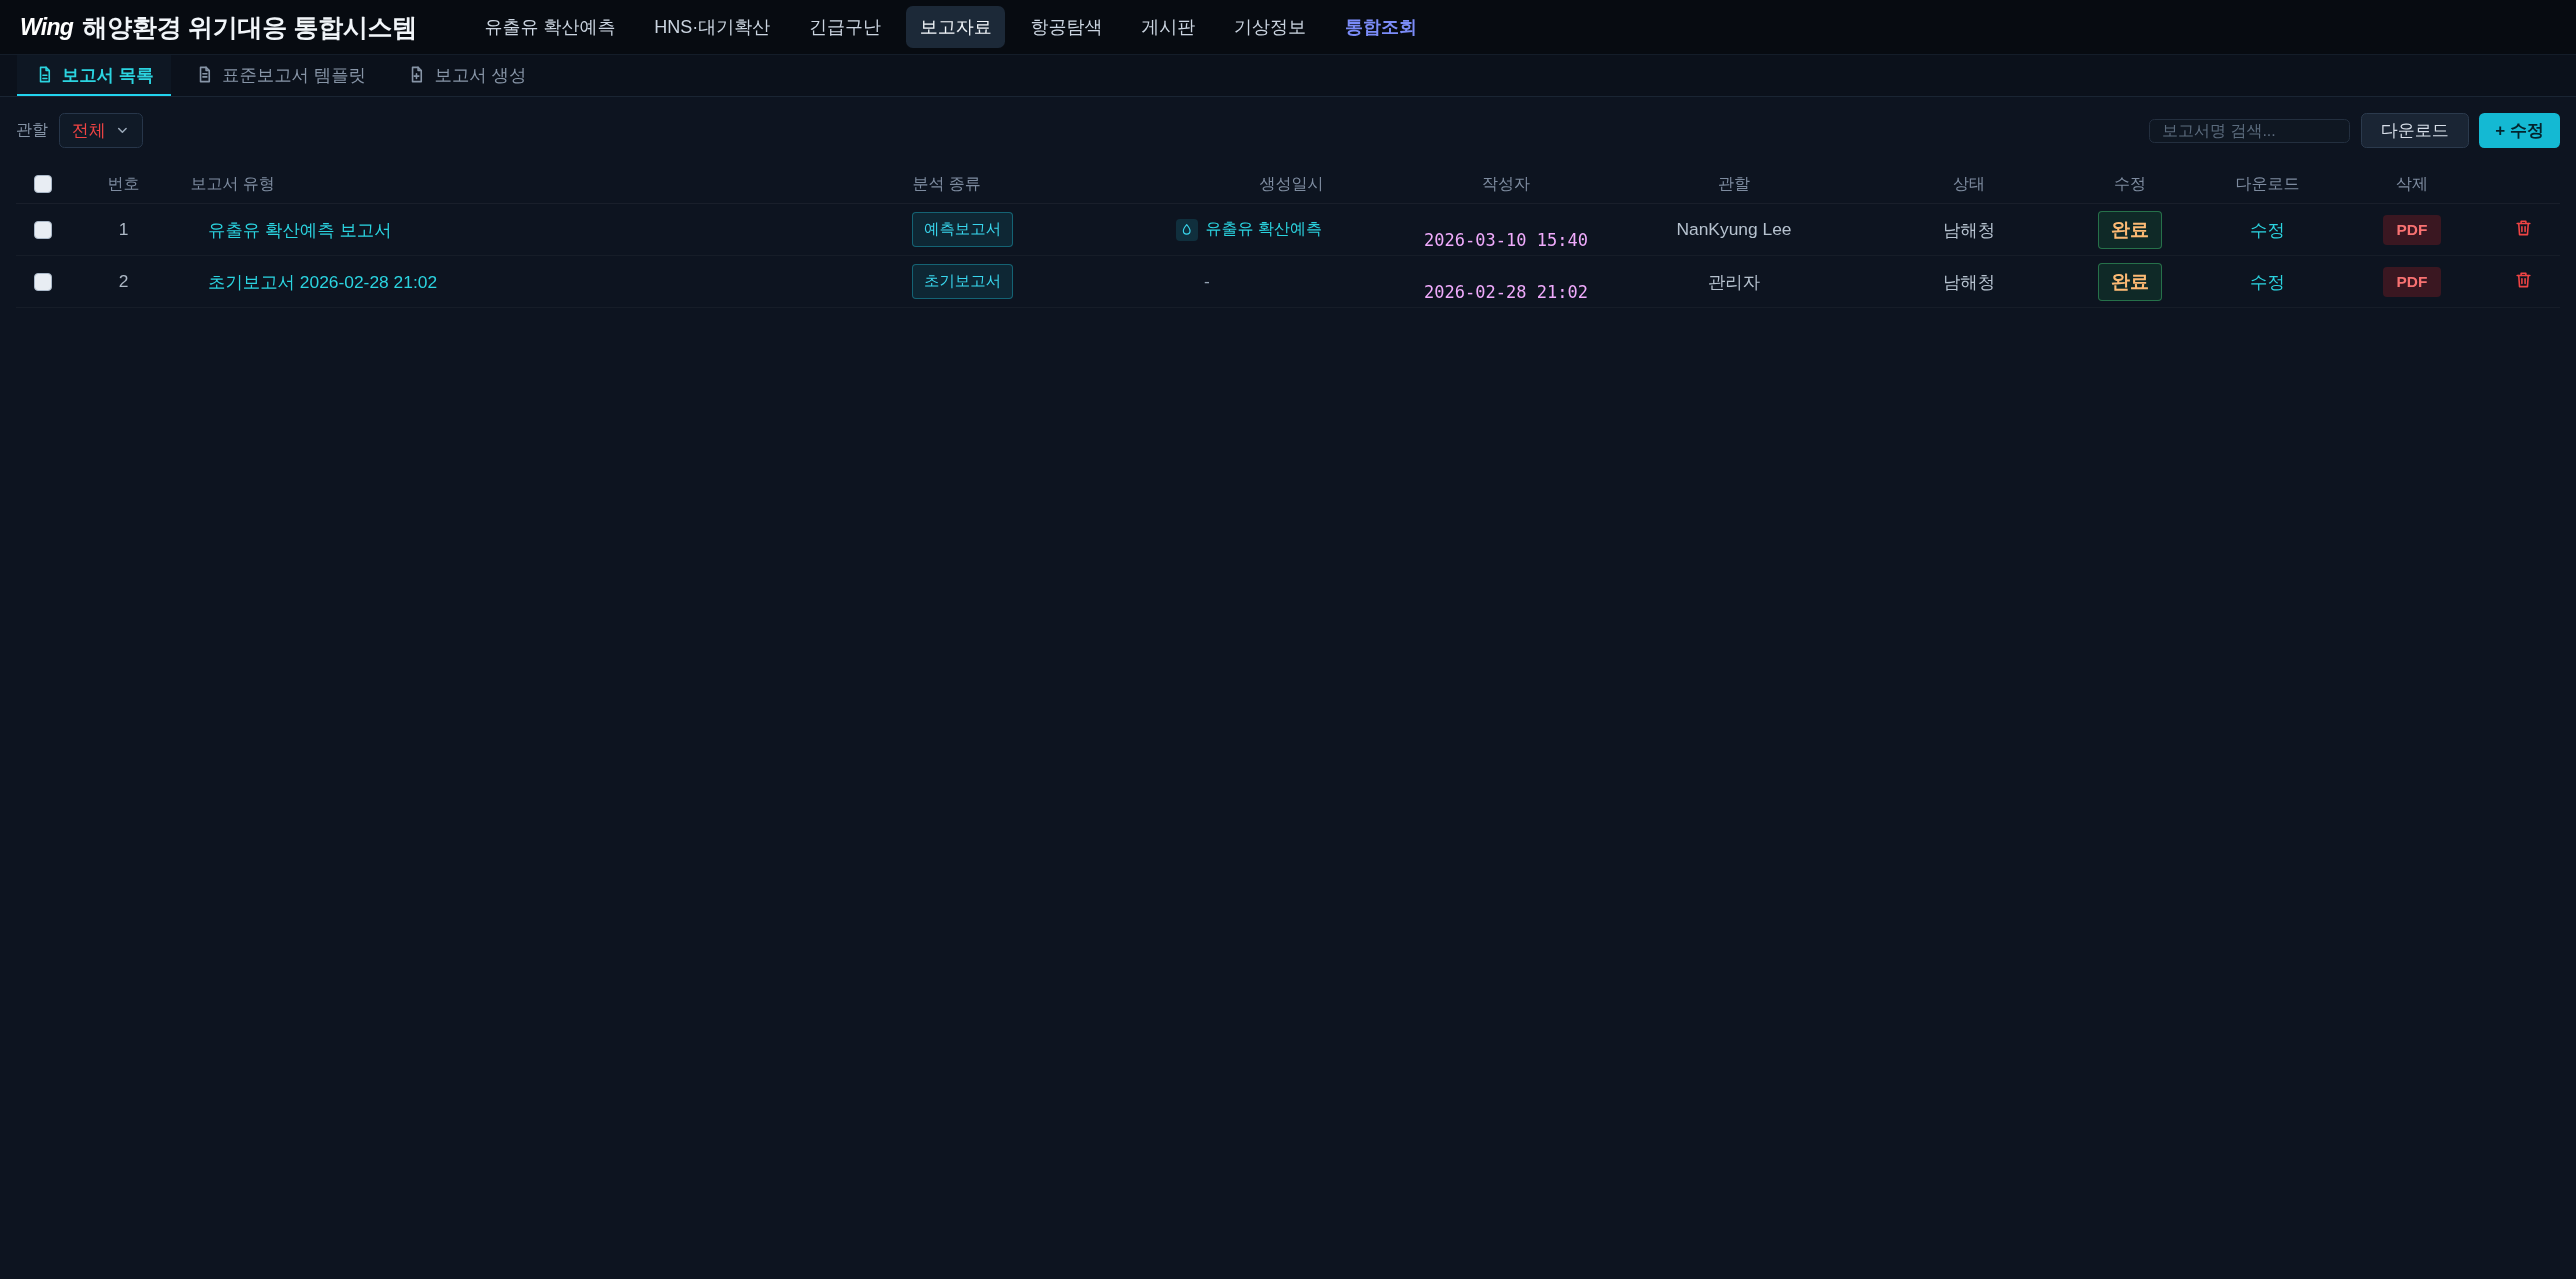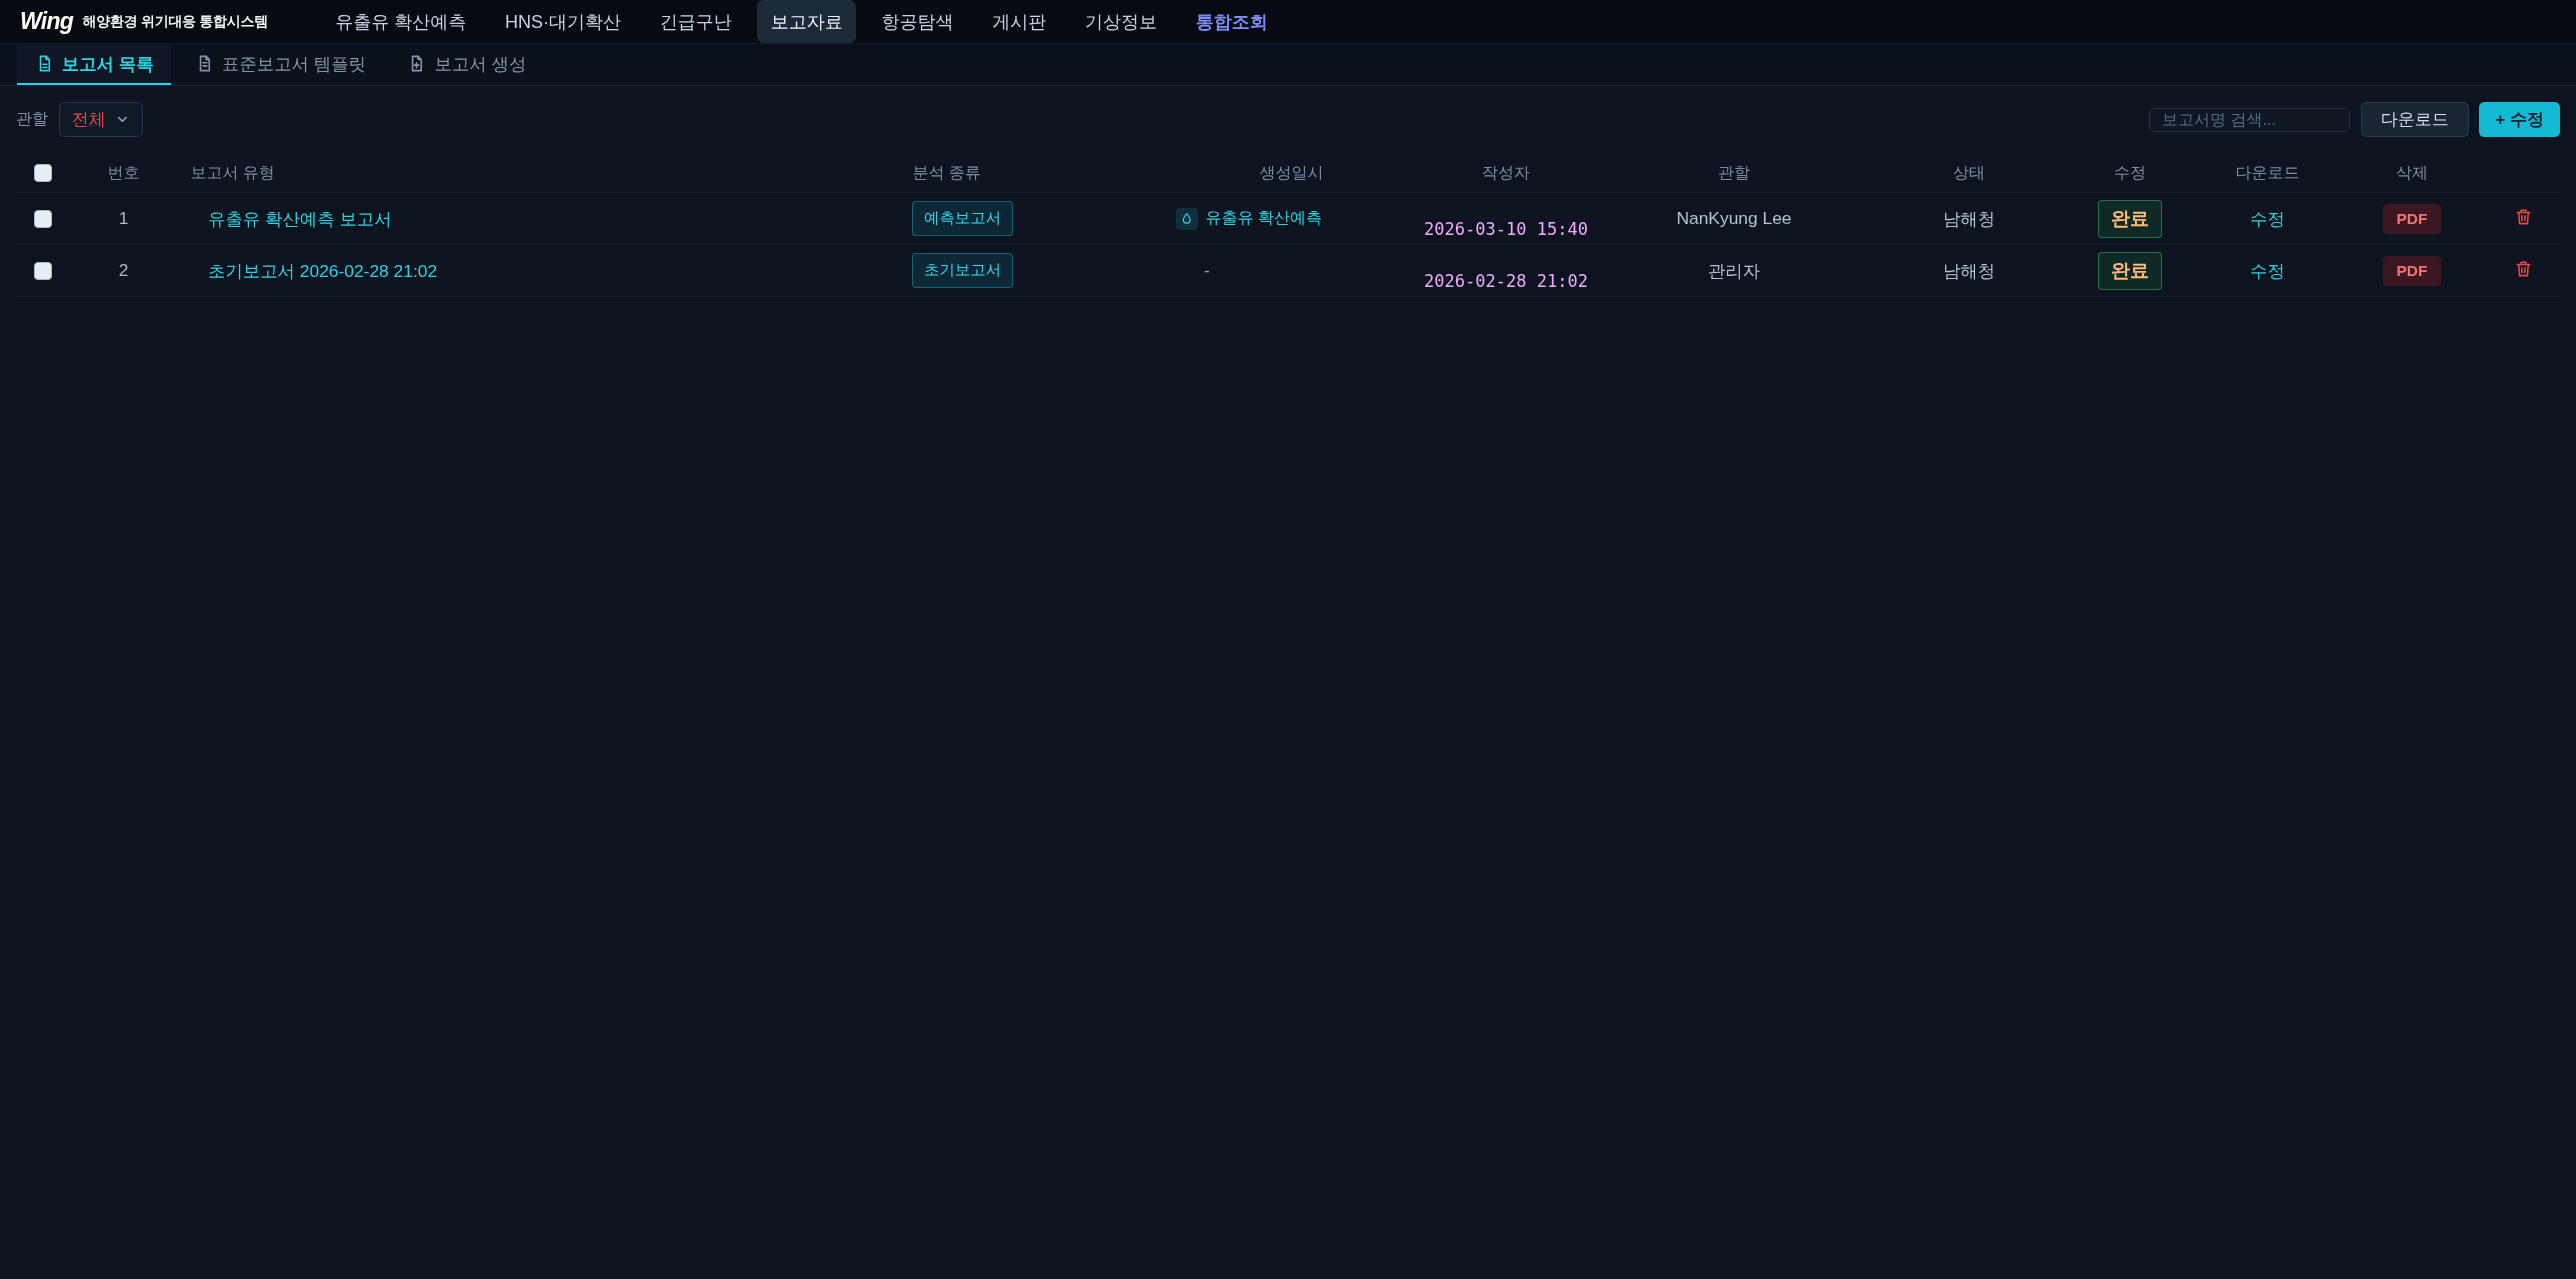--- a/index.html
+++ b/index.html
@@ -13,7 +13,7 @@
 
   
   .topnav {
-    height: 44px;
+    height: 55px;
     background: #070b11;
     border-bottom: 0.7px solid #141d29;
     display: flex;

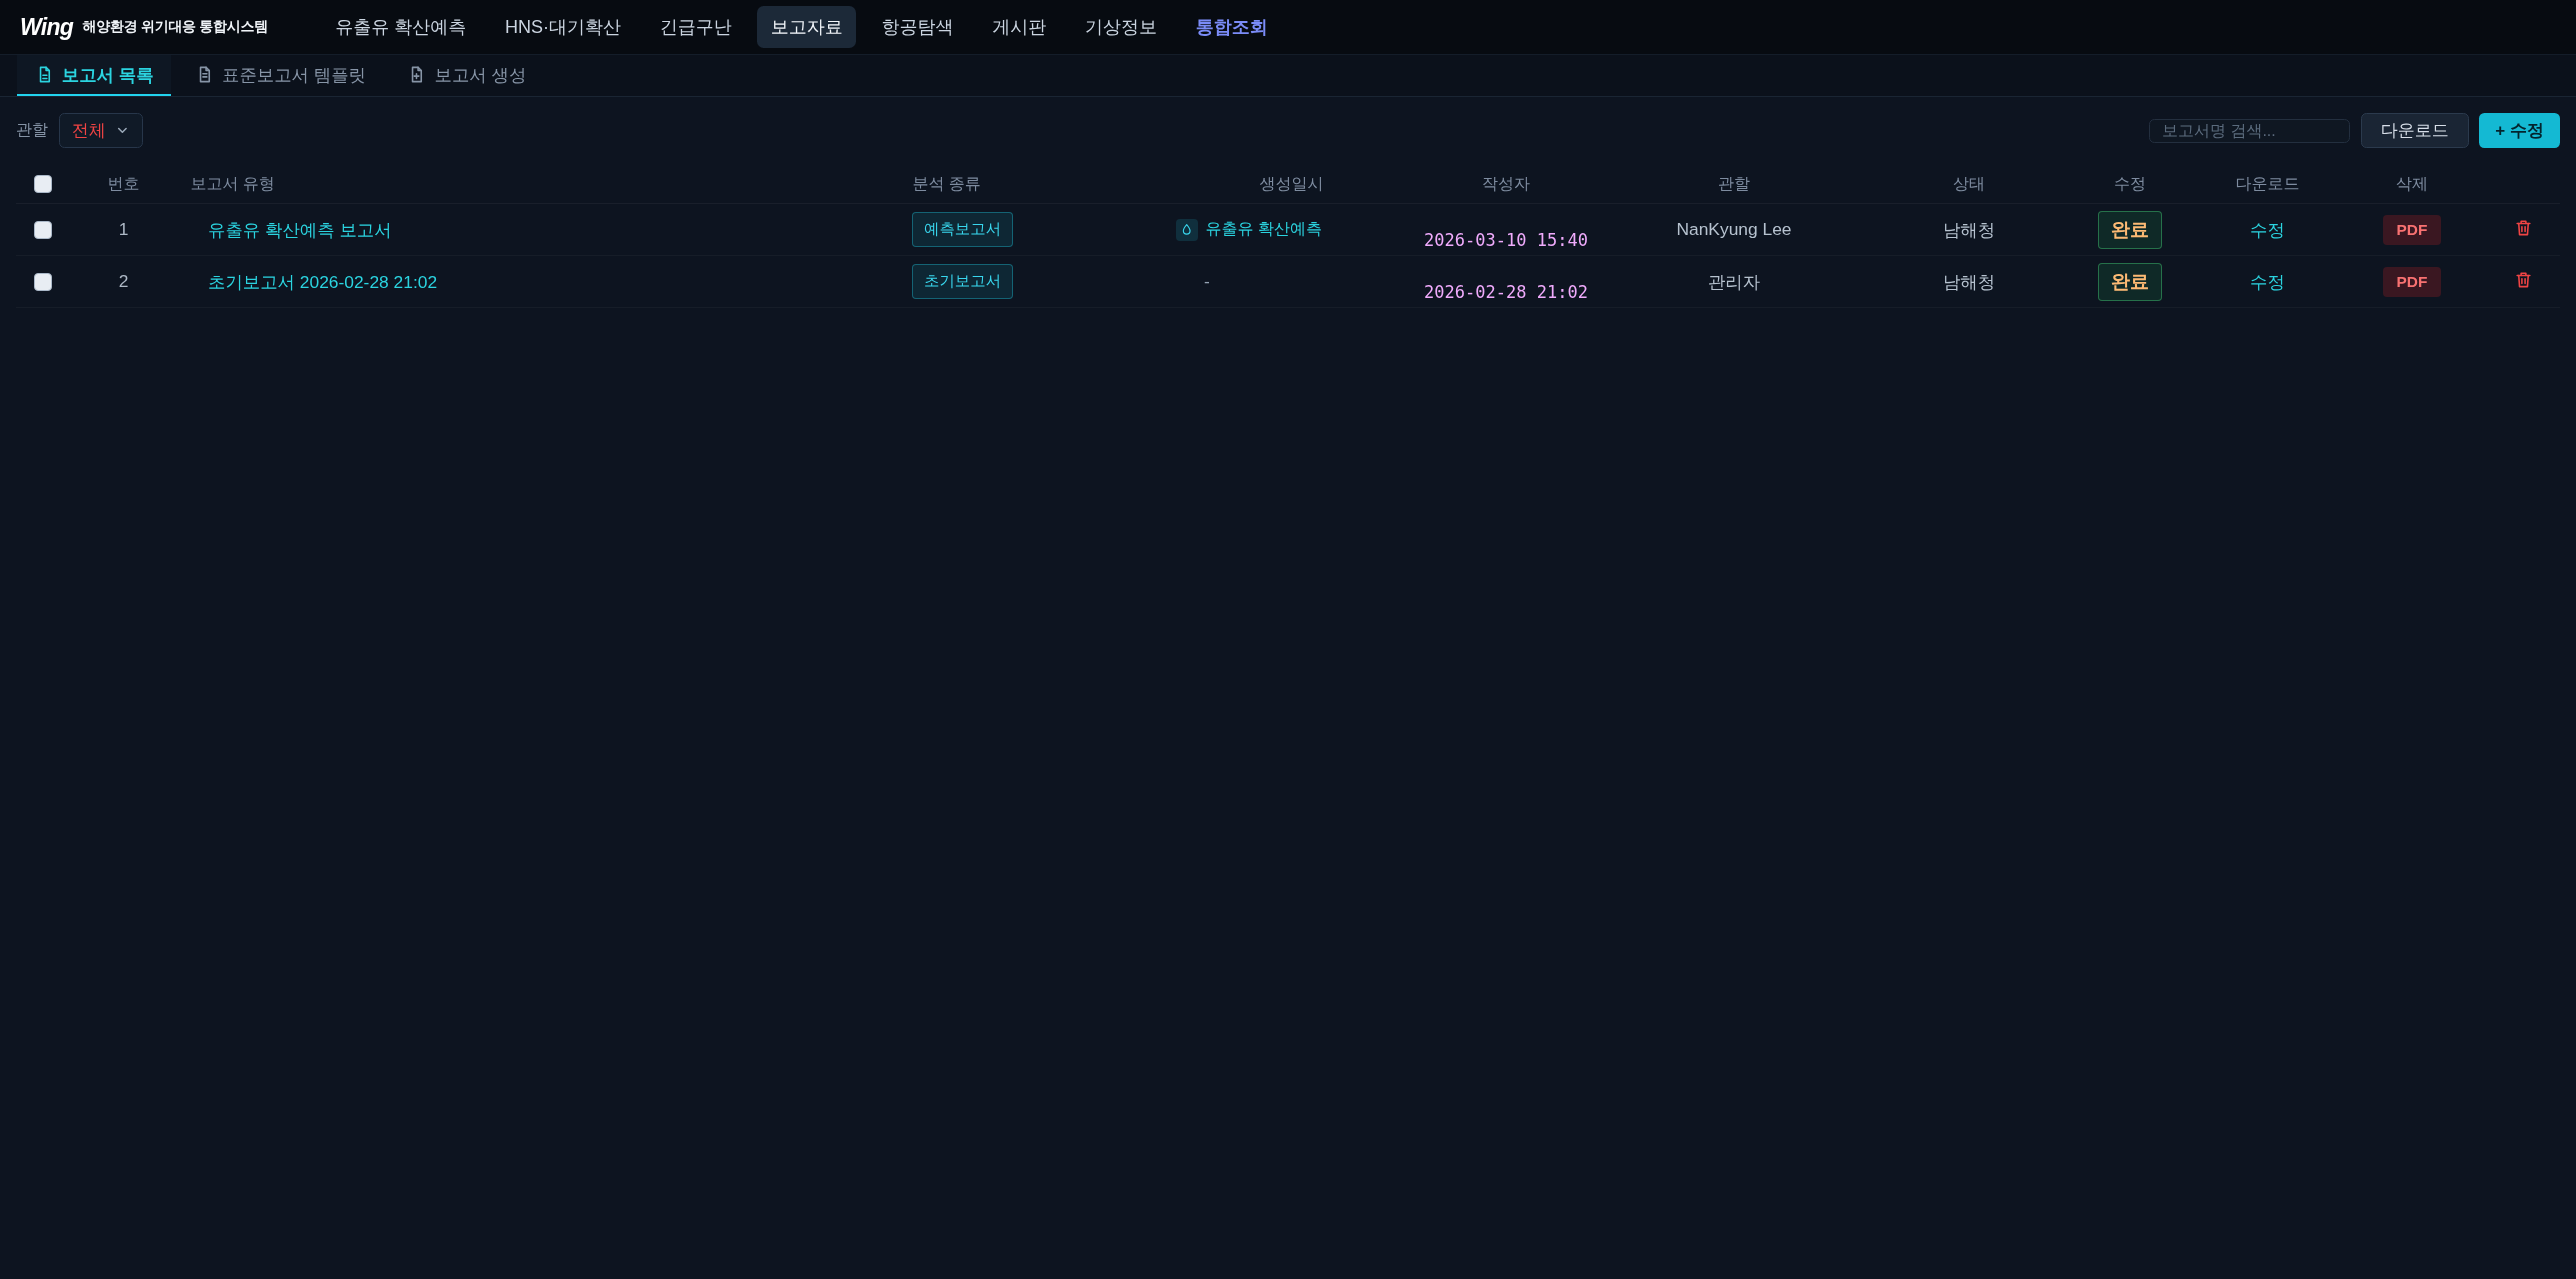--- a/index.html
+++ b/index.html
@@ -28,7 +28,7 @@
     color: #ffffff;
     letter-spacing: -0.7px;
   }
-  .brand-title { font-size: 14px; font-weight: 700; color: #f1f5f9; letter-spacing: -0.3px; }
+  .brand-title { font-size: 25px; font-weight: 700; color: #f1f5f9; letter-spacing: -0.3px; }
 
   .nav-items { display: flex; align-items: center; gap: 12px; margin-left: 54px; }
   .nav-item {

